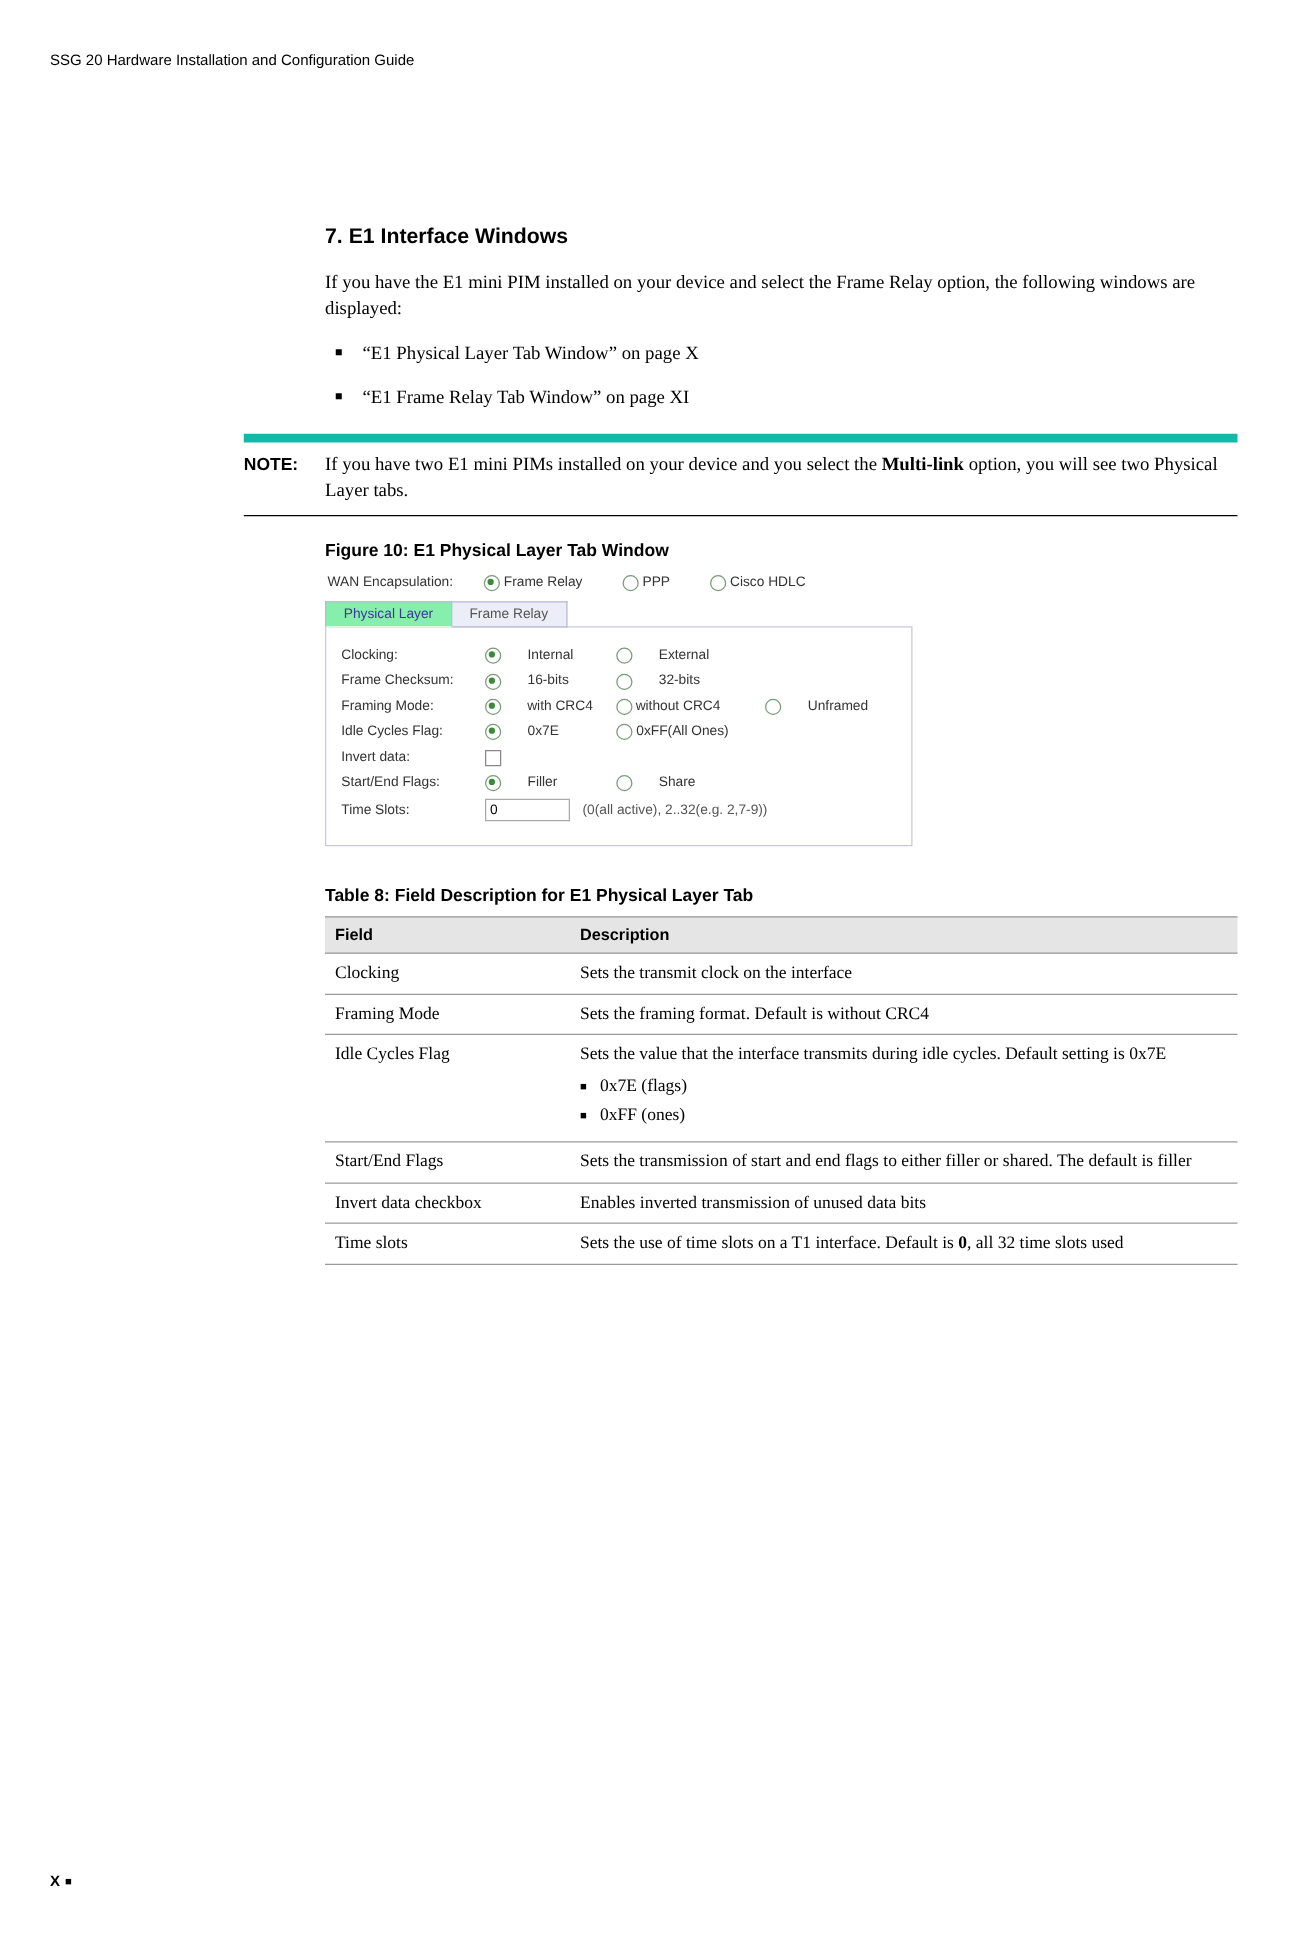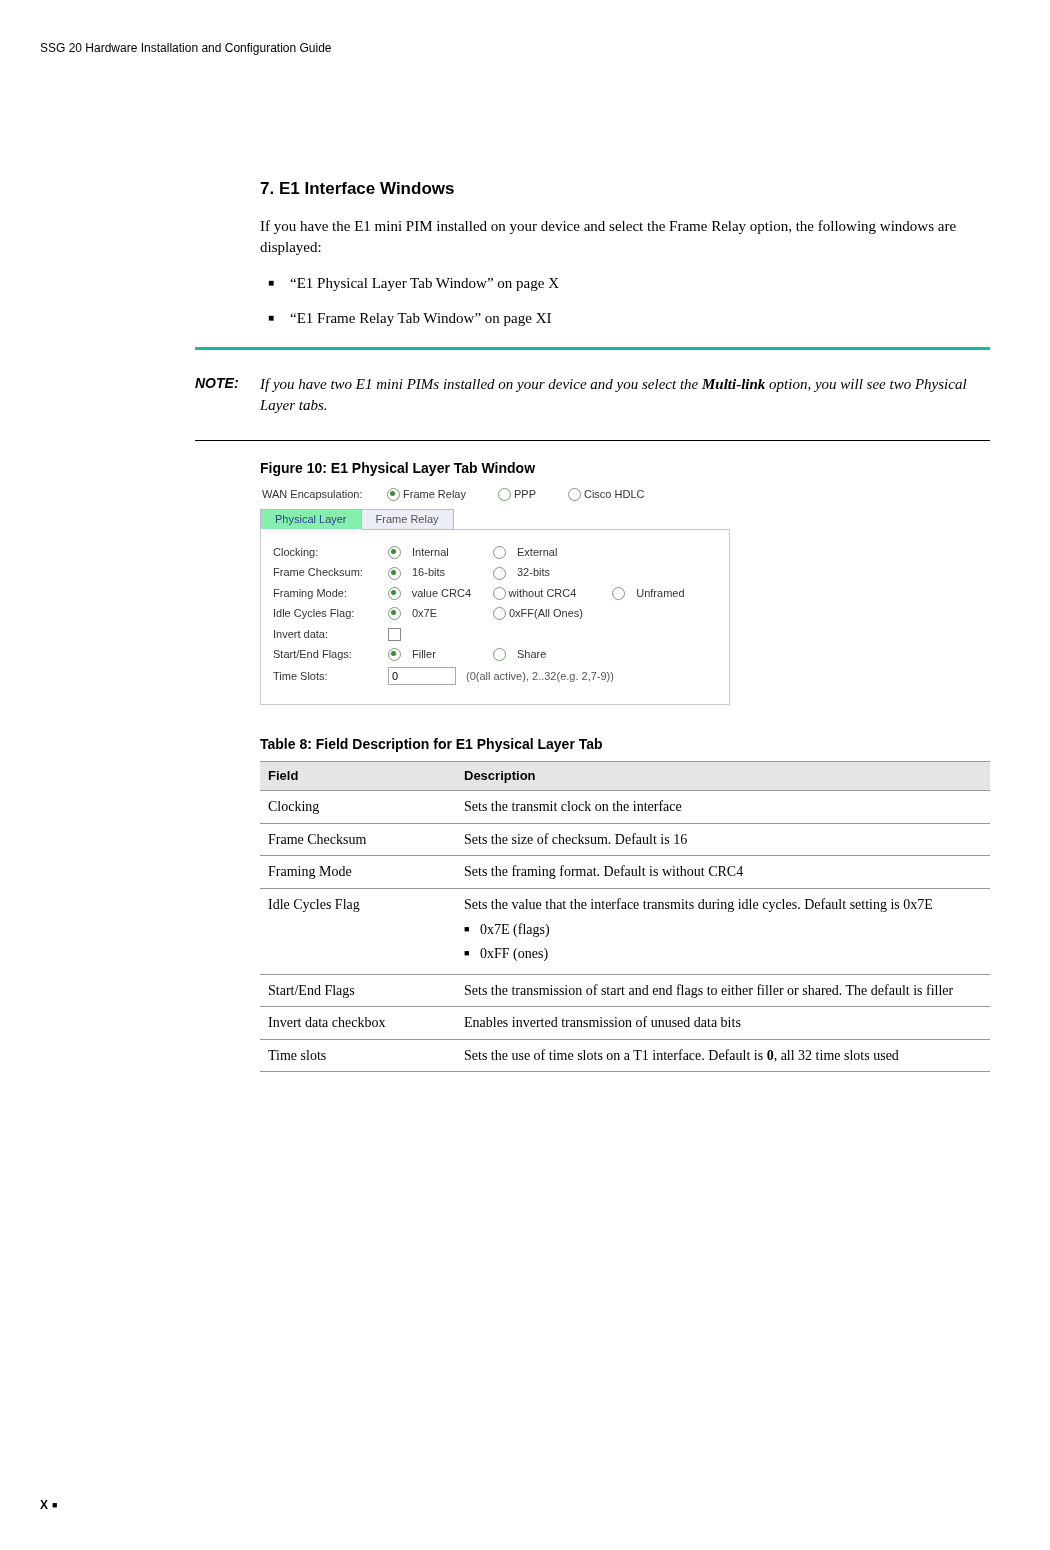--- a/index.html
+++ b/index.html
@@ -22,11 +22,10 @@
   }
   .note-row {
     display: flex;
-    border-top: 3px solid #14b8a6;
+    border-top: 7px solid #14b8a6;
     border-bottom: 1px solid #000;
-    padding: 24px 0;
+    padding: 8px 0;
     margin: 18px 0 18px 155px;
-    font-style: italic;
   }
   .note-label {
     font-family: Arial, Helvetica, sans-serif;

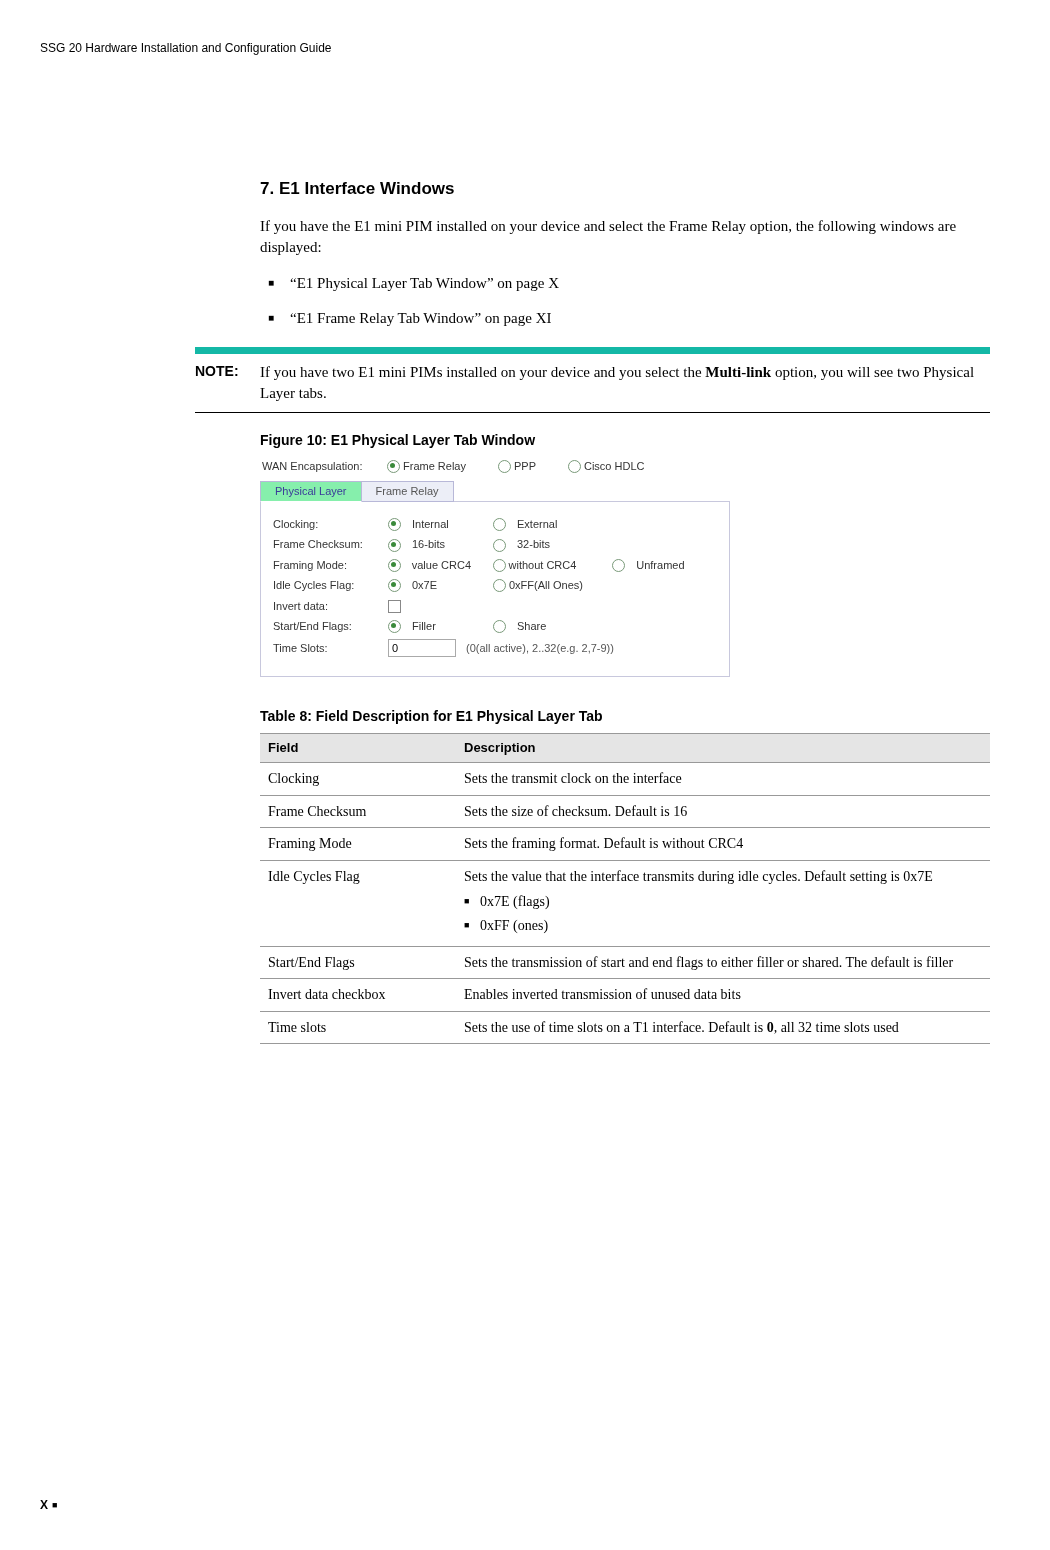--- a/index.html
+++ b/index.html
@@ -100,7 +100,7 @@
   }
   .form-row { display: flex; align-items: center; margin: 5px 0; }
   .form-row .flbl { width: 115px; }
-  .form-row label.opt { display: inline-flex; align-items: center; gap: 11px; width: 105px; }
+  .form-row label.opt { display: inline-flex; align-items: center; gap: 21px; width: 105px; }
   .form-row label.optw { display: inline-flex; align-items: center; gap: 3px; width: 120px; }
   .radio {
     width: 11px; height: 11px; border: 1px solid #7a9a7a; border-radius: 50%; display: inline-block; position: relative;

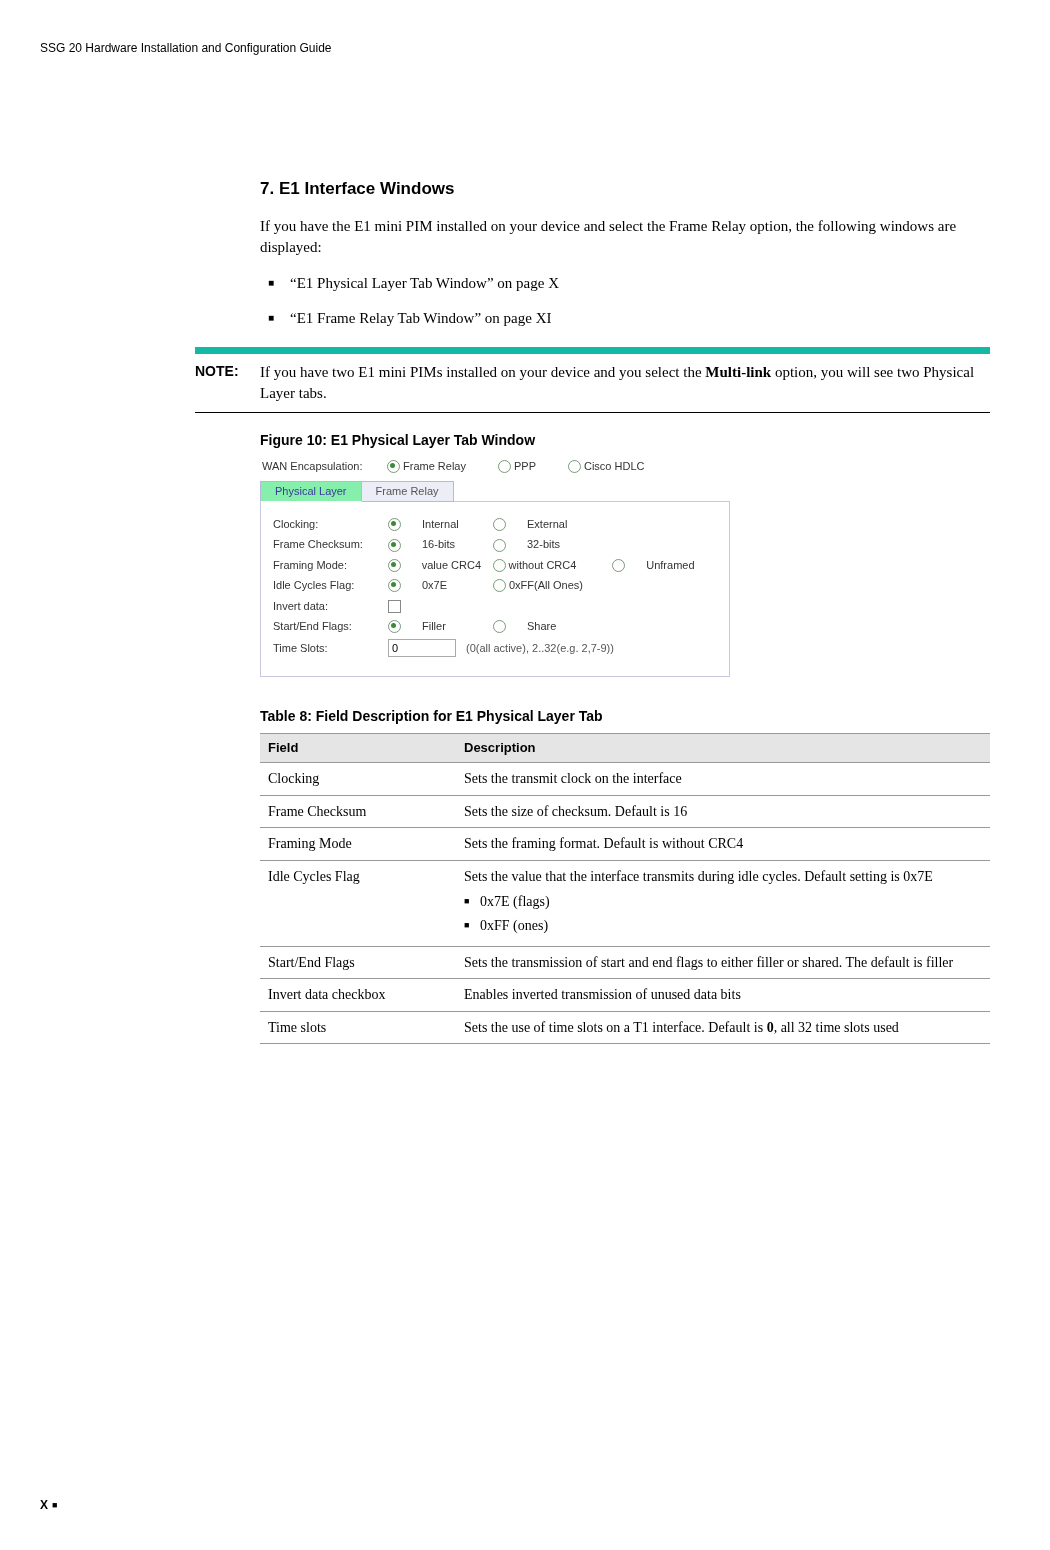--- a/index.html
+++ b/index.html
@@ -183,7 +183,7 @@
         <span class="flbl">Framing Mode:</span>
         <label class="opt">
             <span class="radio checked"></span>
-            <span>value CRC4</span>
+            <span>with CRC4</span>
           </label>
         <label class="optw">
             <span class="radio"></span>

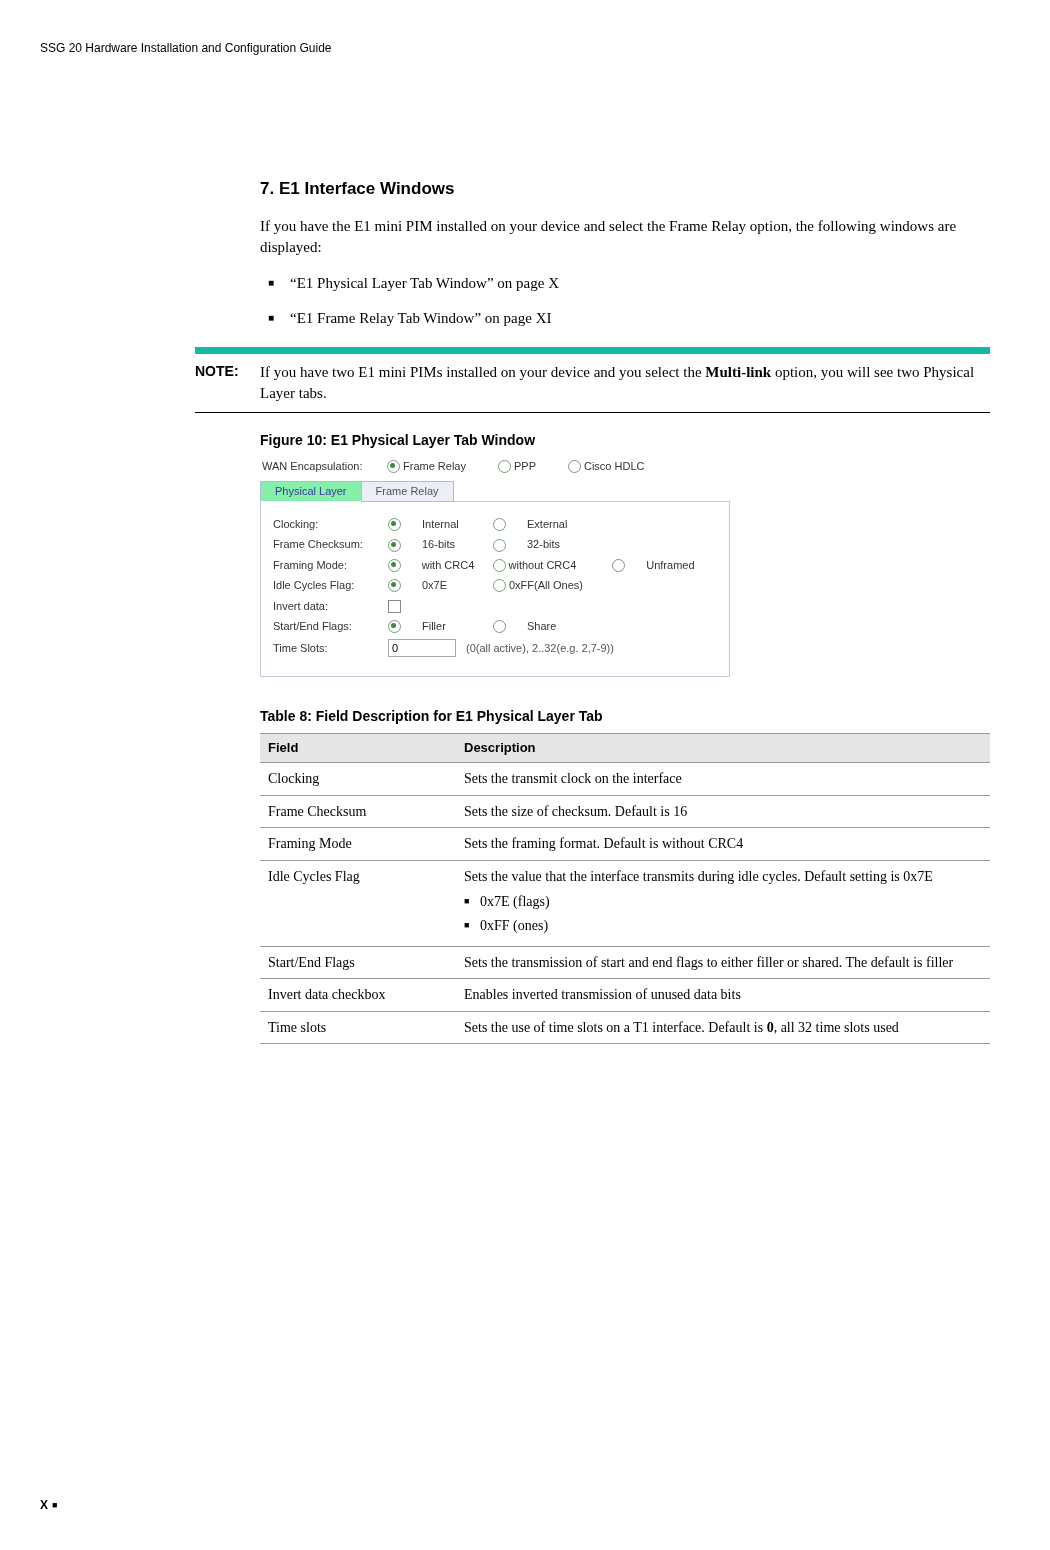--- a/index.html
+++ b/index.html
@@ -242,10 +242,6 @@
           <td>Sets the transmit clock on the interface</td>
         </tr>
       <tr>
-          <td>Frame Checksum</td>
-          <td>Sets the size of checksum. Default is 16</td>
-        </tr>
-      <tr>
           <td>Framing Mode</td>
           <td>Sets the framing format. Default is without CRC4</td>
         </tr>

